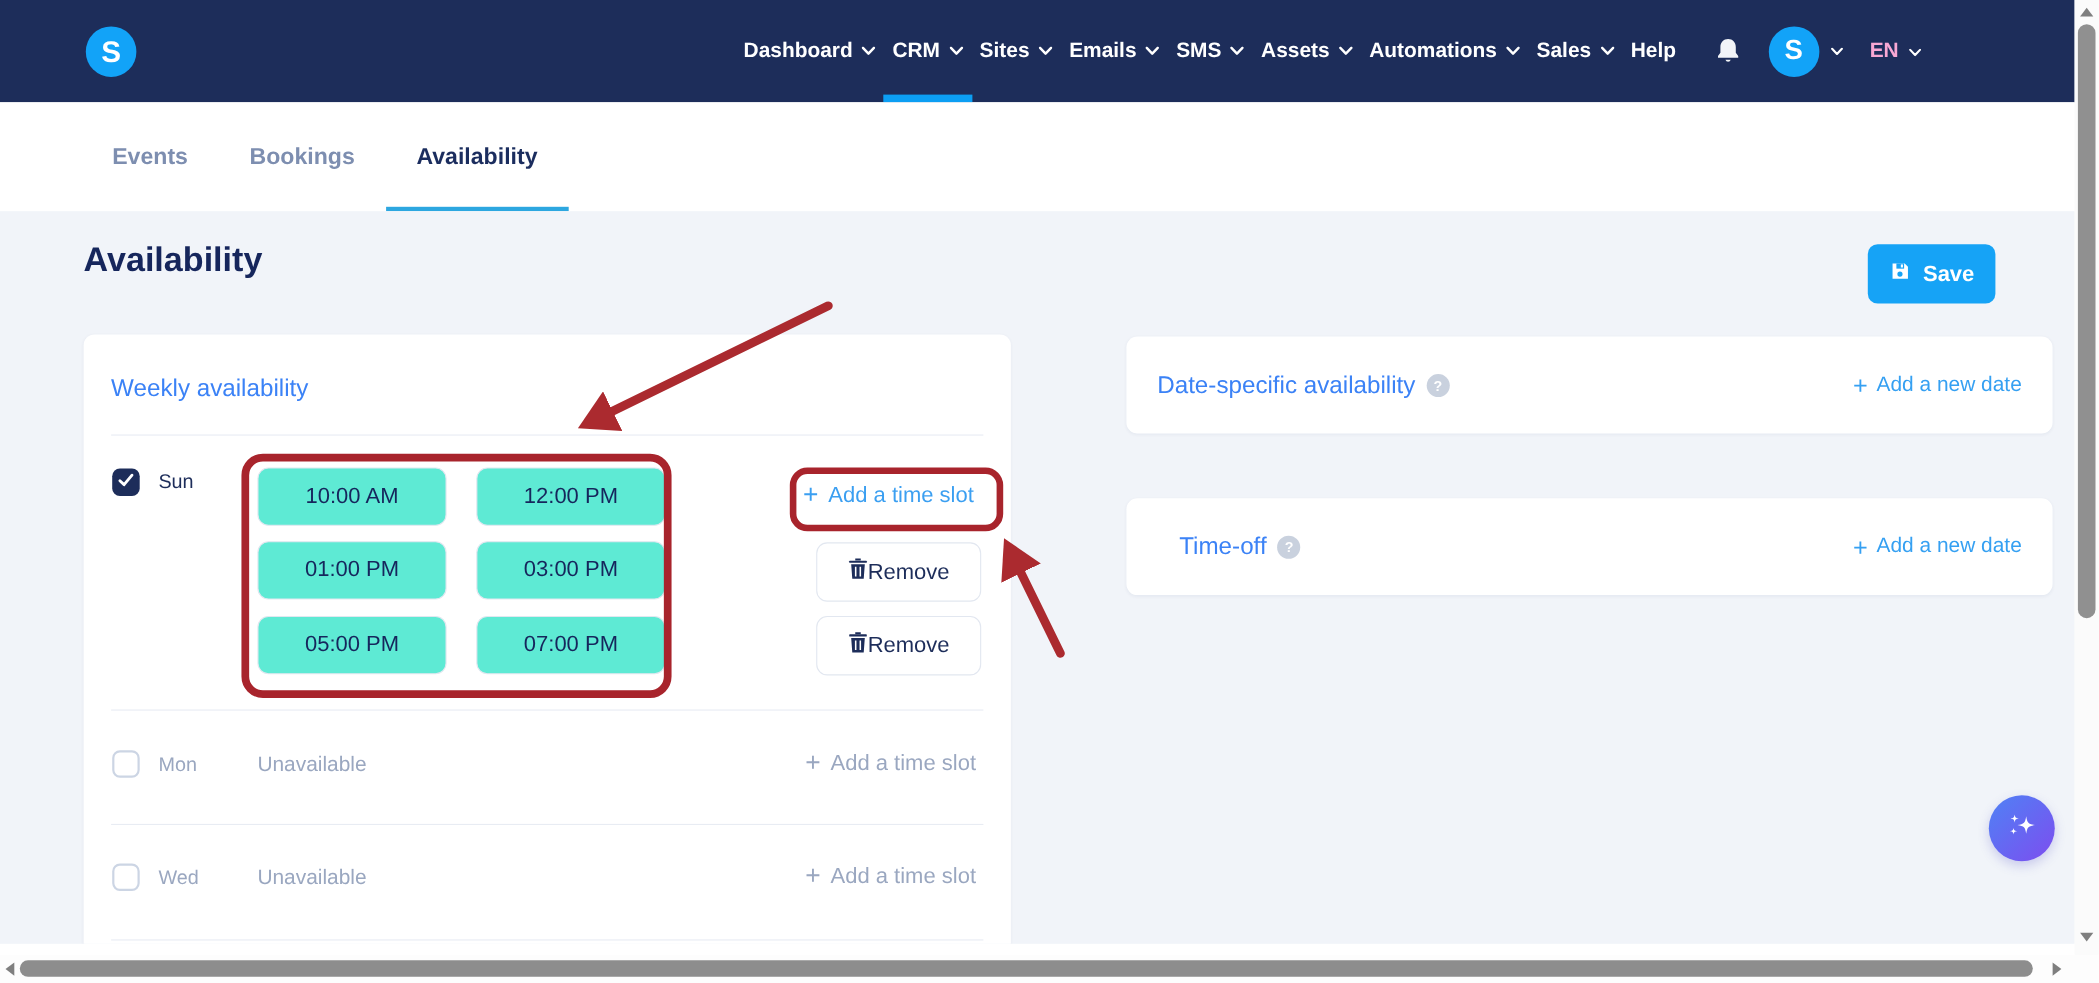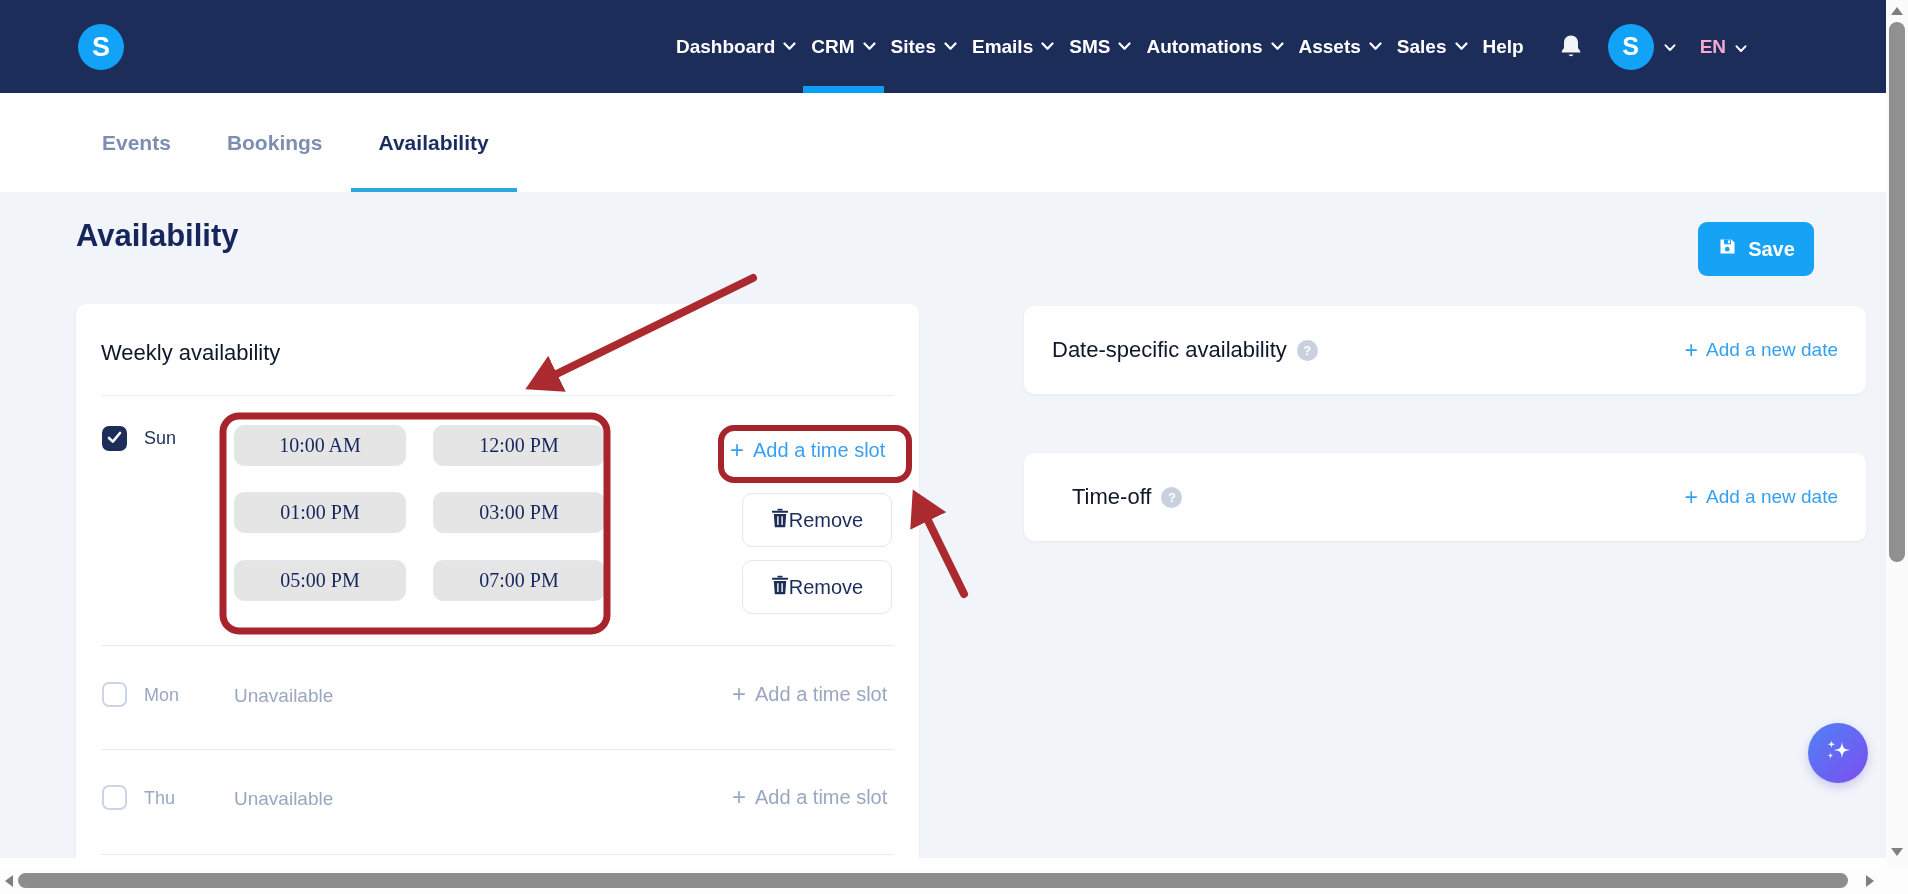--- a/index.html
+++ b/index.html
@@ -154,15 +154,15 @@
           </span>
       </div>
       <div class="nav-item">
+        <span>Assets</span>
+        <span class="chev">
+            <svg width="13" height="9" viewBox="0 0 13 9">
+              <polyline points="1.5,1.5 6.5,6.8 11.5,1.5" fill="none" stroke="#fff" stroke-width="2.2" stroke-linecap="round" stroke-linejoin="round"></polyline>
+            </svg>
+          </span>
+      </div>
+      <div class="nav-item">
         <span>Automations</span>
-        <span class="chev">
-            <svg width="13" height="9" viewBox="0 0 13 9">
-              <polyline points="1.5,1.5 6.5,6.8 11.5,1.5" fill="none" stroke="#fff" stroke-width="2.2" stroke-linecap="round" stroke-linejoin="round"></polyline>
-            </svg>
-          </span>
-      </div>
-      <div class="nav-item">
-        <span>Assets</span>
         <span class="chev">
             <svg width="13" height="9" viewBox="0 0 13 9">
               <polyline points="1.5,1.5 6.5,6.8 11.5,1.5" fill="none" stroke="#fff" stroke-width="2.2" stroke-linecap="round" stroke-linejoin="round"></polyline>

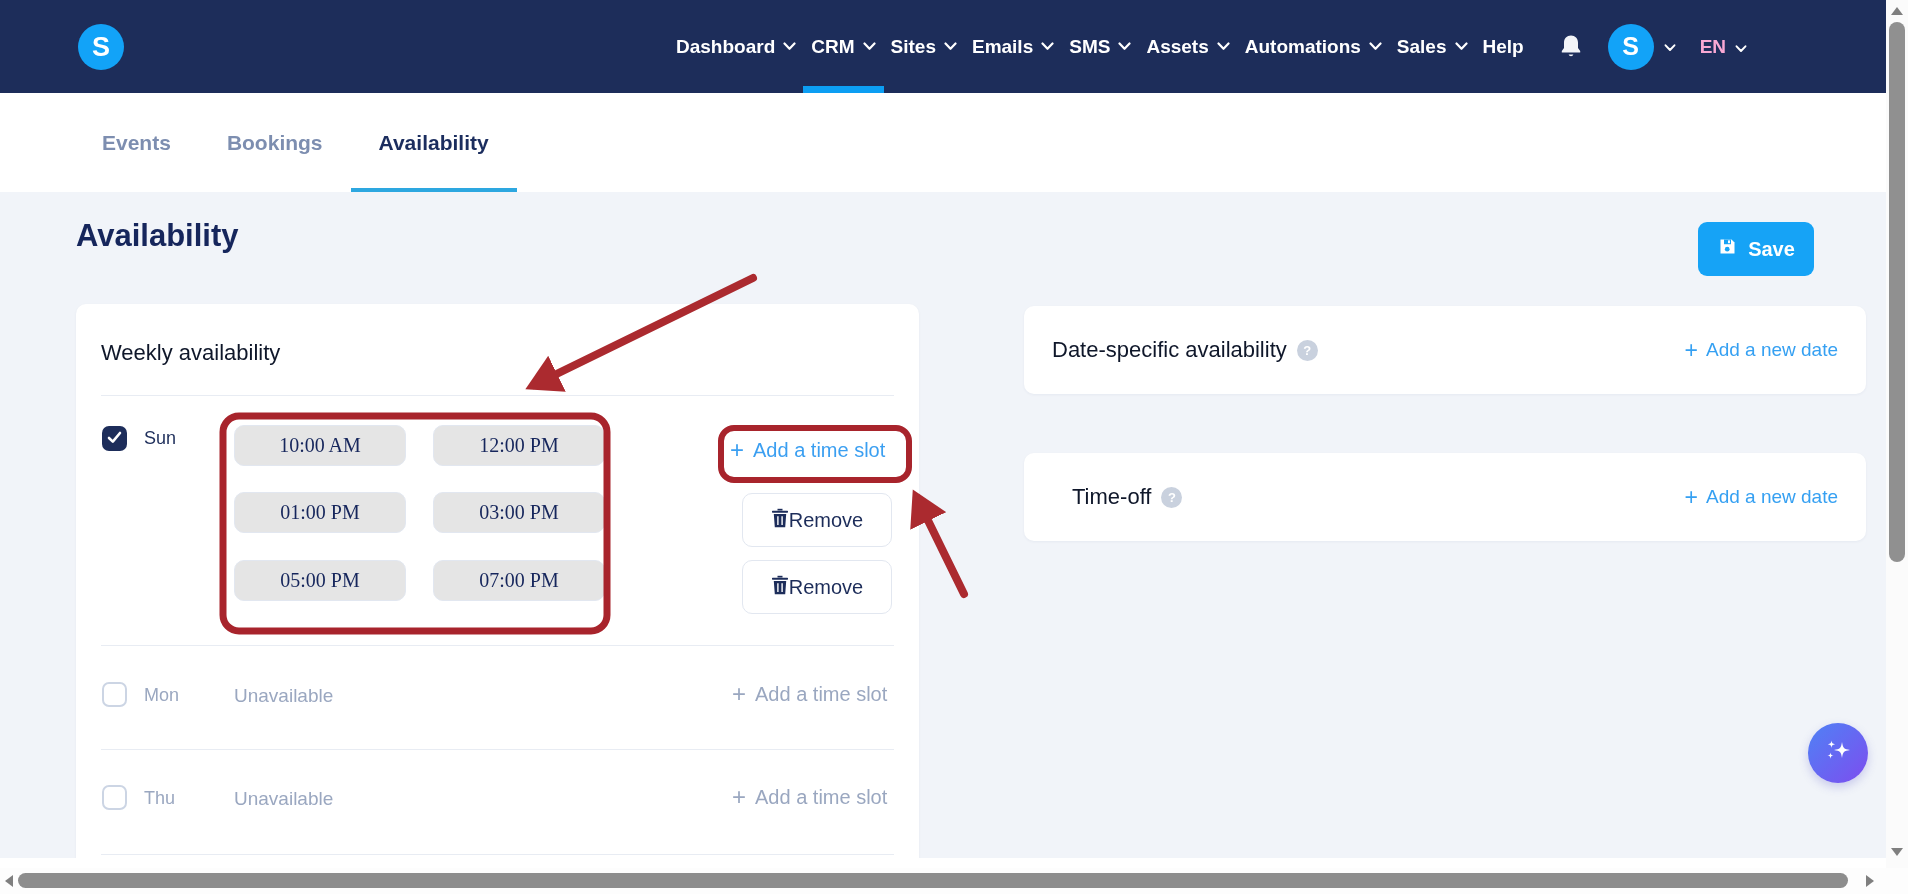--- a/index.html
+++ b/index.html
@@ -45,7 +45,7 @@
   .card { position:absolute; background:#fff; border-radius:10px;
           box-shadow:0 1px 3px rgba(23,38,92,.05); }
   .card-weekly { left:76px; top:112px; width:843px; height:600px; }
-  .card-title { font-size:22px; font-weight:500; color:#0f172a; }
+  .card-title { font-size:22px; font-weight:500; color:#3b82f6; }
   .divider { position:absolute; left:25px; right:25px; height:1px; background:#e8ecf3; }
 
   .checkbox { position:absolute; width:25px; height:25px; border-radius:7px; cursor:pointer; }

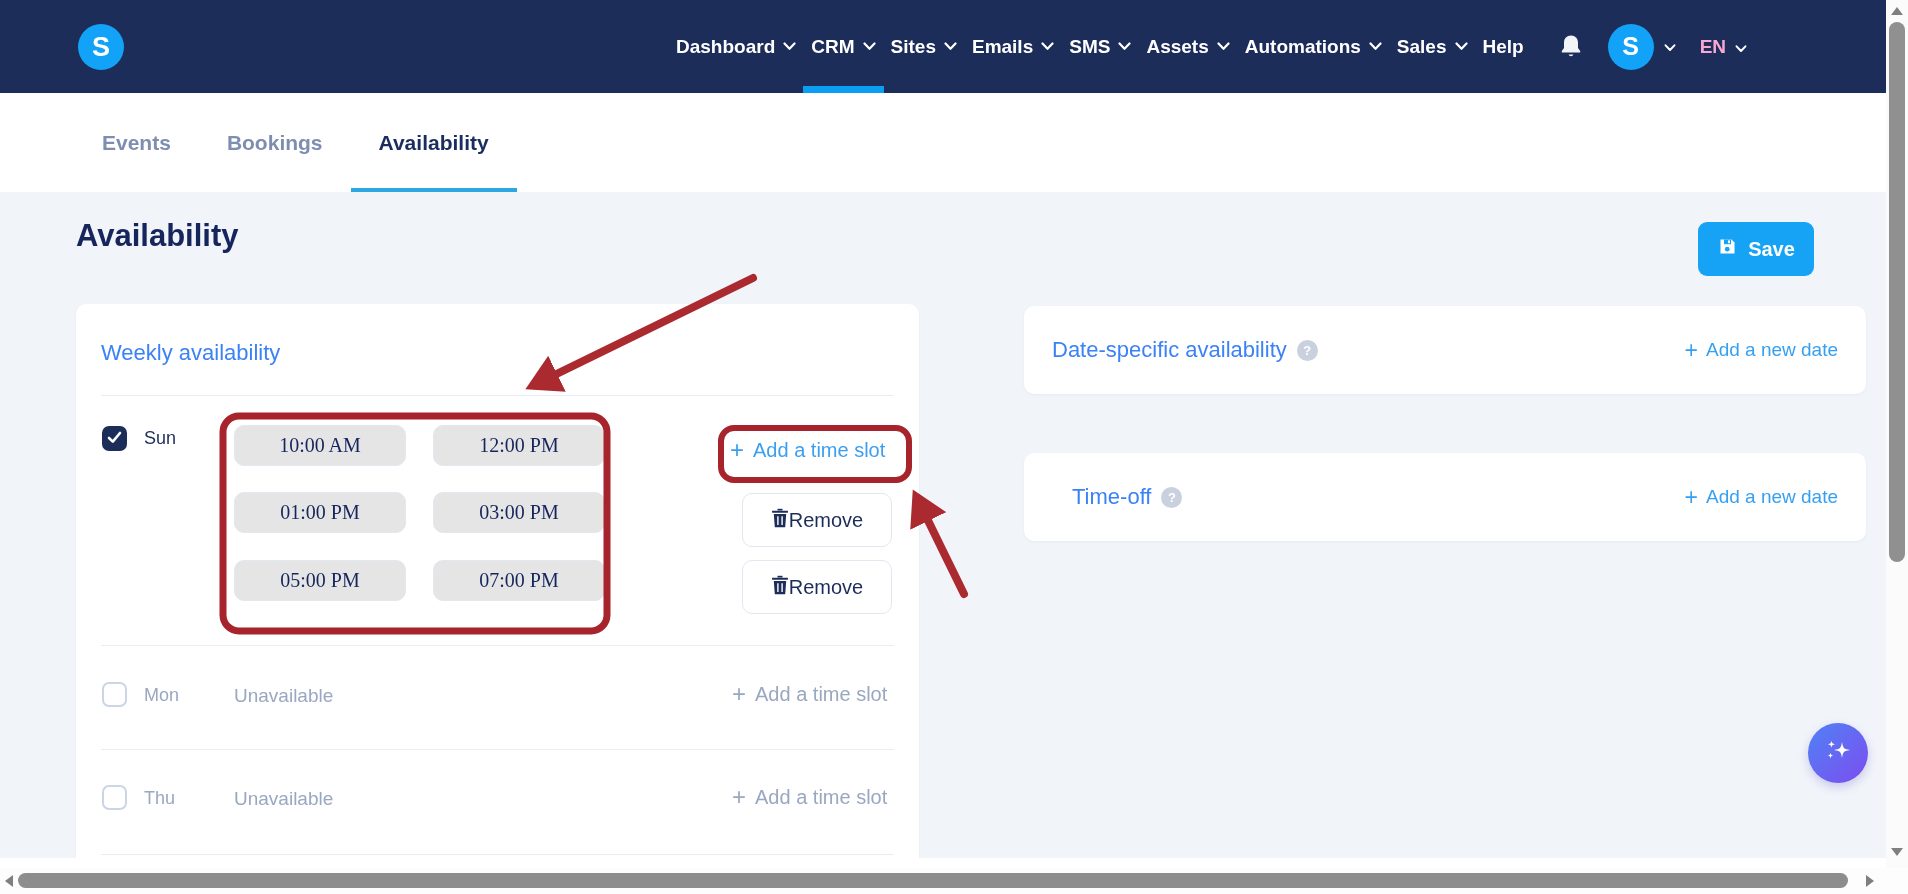--- a/index.html
+++ b/index.html
@@ -56,9 +56,9 @@
   .day-off { color:#9aa7c0; }
   .unavail { position:absolute; font-size:19px; color:#9aa7c0; }
 
-  .time-input { position:absolute; width:172px; height:41px; background:#e5e5e5;
+  .time-input { position:absolute; width:172px; height:53px; background:#5eead4;
                 border:1px solid #e2e7f0; border-radius:10px; color:#16265c; font-size:20px;
-                display:flex; align-items:center; justify-content:center; cursor:pointer;font-family:Liberation Serif, serif; }
+                display:flex; align-items:center; justify-content:center; cursor:pointer; }
 
   .add-slot { position:absolute; display:flex; align-items:center; gap:9px; cursor:pointer; }
   .add-slot .plus { font-size:24px; font-weight:400; line-height:1; }

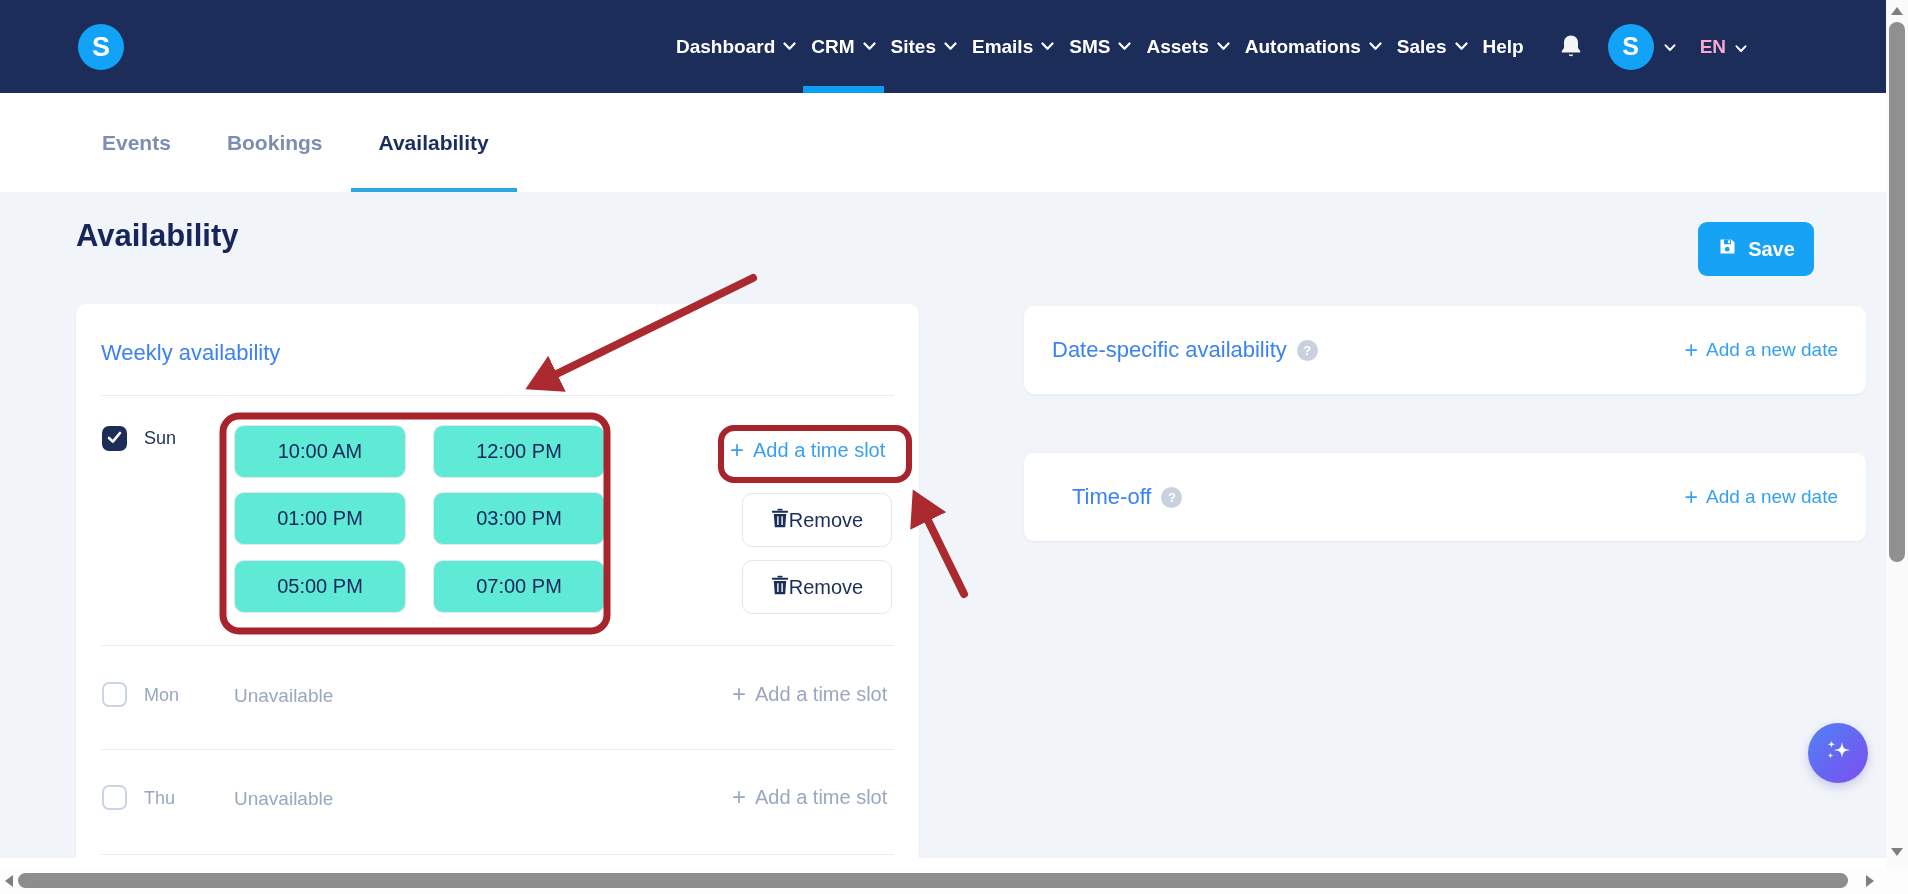--- a/index.html
+++ b/index.html
@@ -286,7 +286,7 @@
       <div class="divider" style="top:445px;"></div>
 
       <div class="checkbox unchecked" style="left:26px;top:481px;"></div>
-      <div class="day-label day-off" style="left:68px;top:484px;">Thu</div>
+      <div class="day-label day-off" style="left:68px;top:484px;">Wed</div>
       <div class="unavail" style="left:158px;top:484px;">Unavailable</div>
       <div class="add-slot gray" style="left:656px;top:481px;">
         <span class="plus">+</span>

